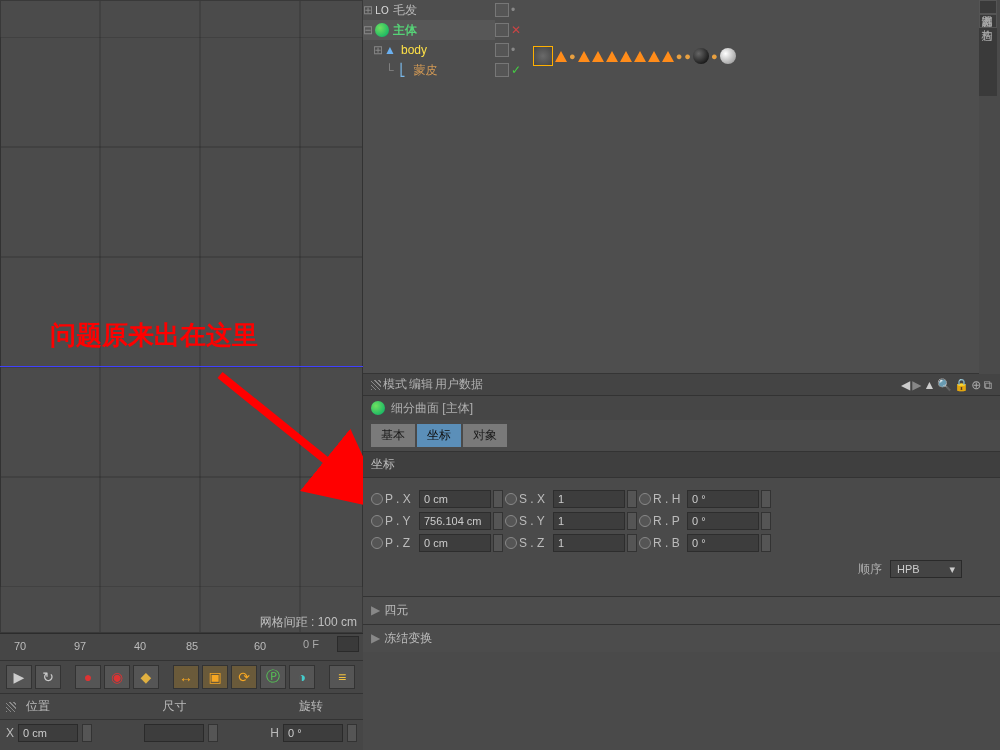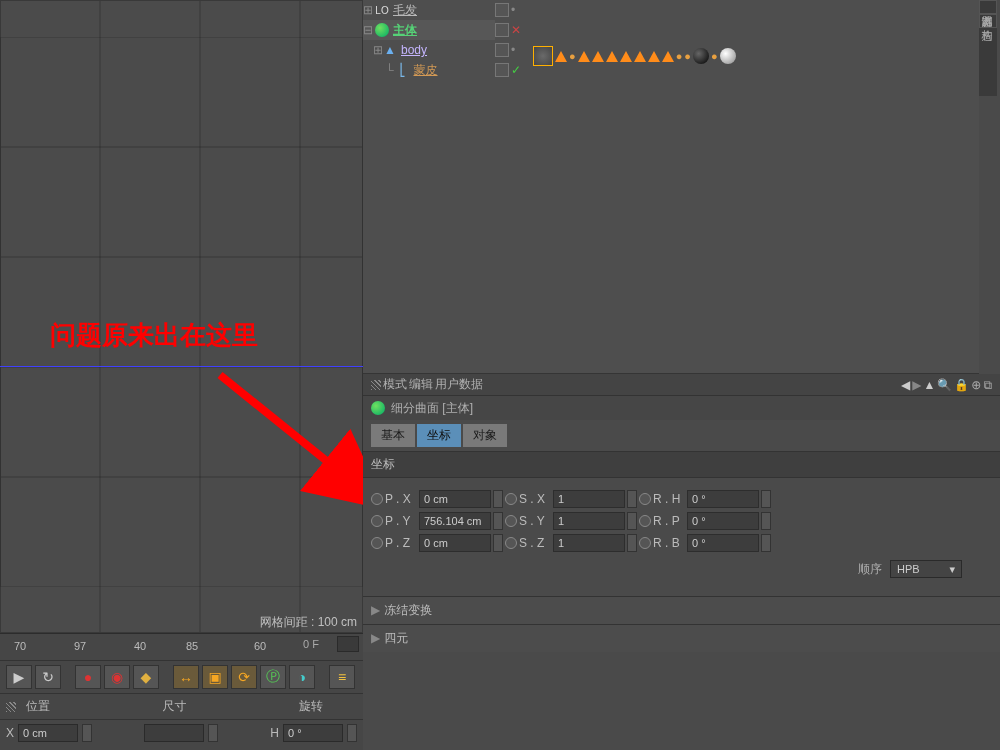--- a/index.html
+++ b/index.html
@@ -20,7 +20,7 @@
   .expander { width: 8px; text-align: center; color: #888; cursor: pointer; }
   .indent { display: inline-block; }
   .row-icon { width: 14px; height: 14px; display: inline-flex; align-items:center; justify-content:center; margin: 0 2px; }
-  .label { padding: 0 2px; text-decoration: underline; }
+  .label { padding: 0 2px; }
   .flag-group { position: absolute; top: 0; left: 132px; width: 36px; }
   .flag-row { height: 20px; display: flex; align-items: center; gap: 2px; }
   .check { width: 14px; height: 14px; border: 1px solid #777; background: #555; }

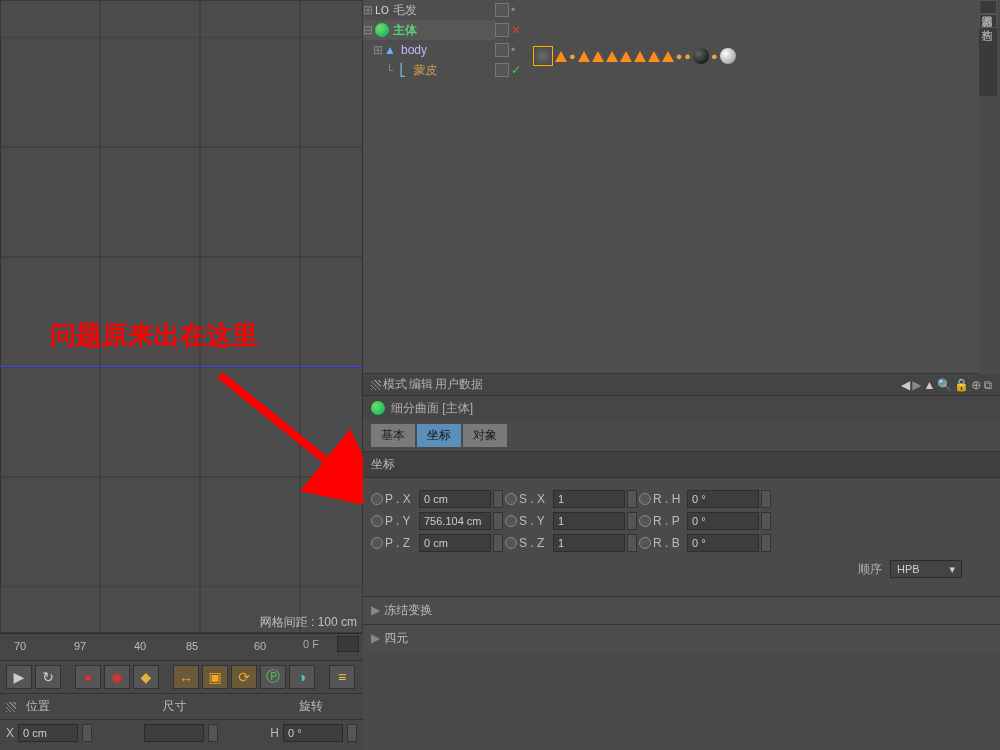--- a/index.html
+++ b/index.html
@@ -126,7 +126,7 @@
       <span class="indent" style="width:10px"></span>
       <span class="expander">⊞</span>
       <span class="row-icon" style="color:#6bb0f0;">▲</span>
-      <span class="label" style="color:#c4b5fd">body</span>
+      <span class="label" style="color:#fde047">body</span>
     </div>
     <div class="tree-row">
       <span class="indent" style="width:22px"></span>

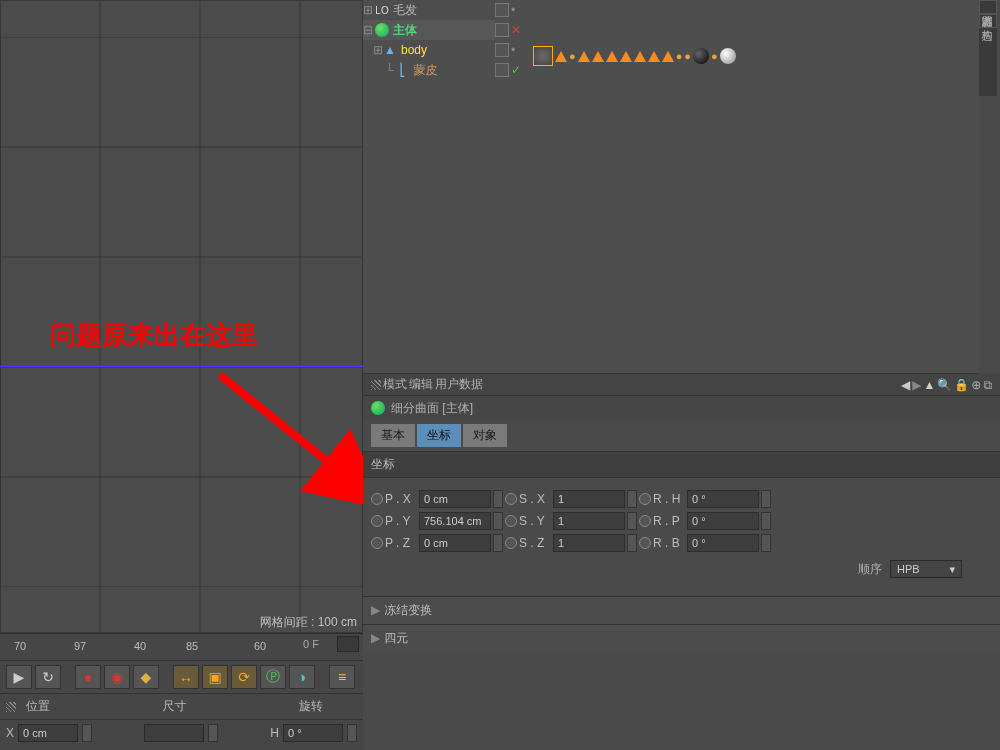--- a/index.html
+++ b/index.html
@@ -252,8 +252,8 @@
         </span>
     </div>
   </div>
+  <div class="collap"><span class="chev">▶</span><span>四元</span></div>
   <div class="collap"><span class="chev">▶</span><span>冻结变换</span></div>
-  <div class="collap"><span class="chev">▶</span><span>四元</span></div>
 
 </div>
 

